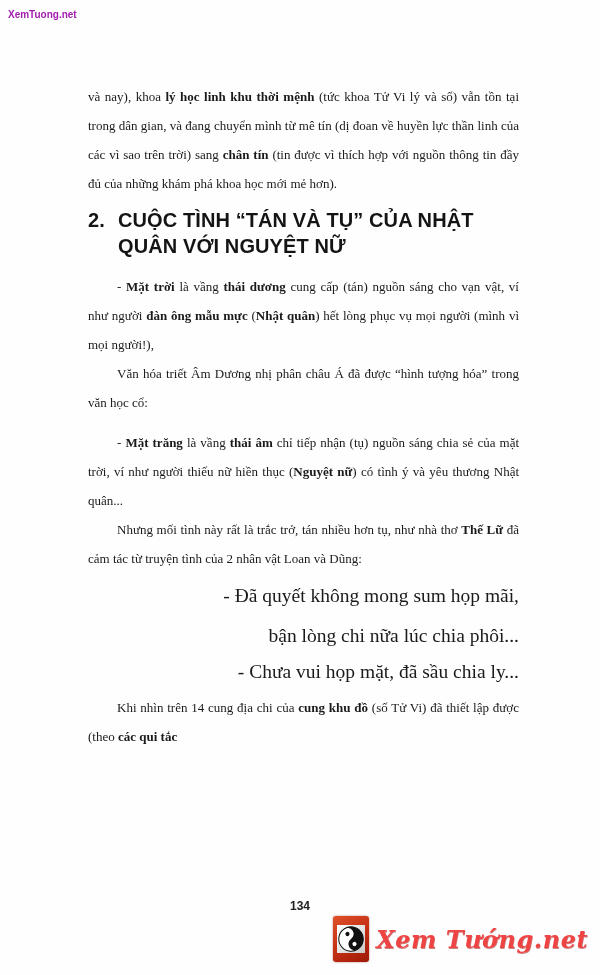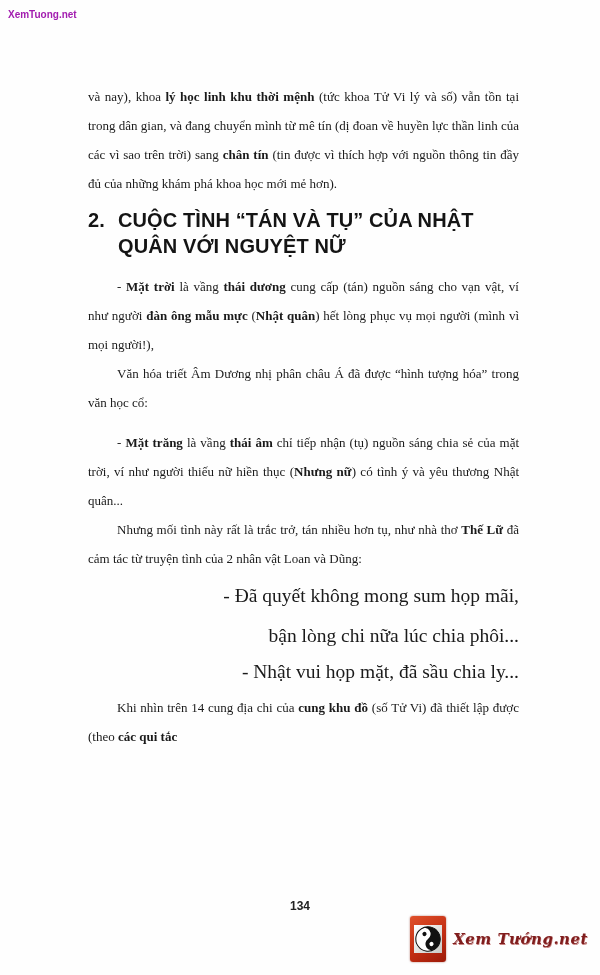--- a/index.html
+++ b/index.html
@@ -107,7 +107,7 @@
 
     <p class="para indent" id="para2"><span>Văn hóa triết Âm Dương nhị phân châu Á đã được “hình tượng hóa” trong văn học cổ:</span></p>
 
-    <p class="para indent" id="para4"><span>- </span><span class="seg-b">Mặt trăng</span><span> là vầng </span><span class="seg-b">thái âm</span><span> chỉ tiếp nhận (tụ) nguồn sáng chia sẻ của mặt trời, ví như người thiếu nữ hiền thục (</span><span class="seg-b">Nhưng nữ</span><span>) có tình ý và yêu thương Nhật quân...</span></p>
+    <p class="para indent" id="para4"><span>- </span><span class="seg-b">Mặt trăng</span><span> là vầng </span><span class="seg-b">thái âm</span><span> chỉ tiếp nhận (tụ) nguồn sáng chia sẻ của mặt trời, ví như người thiếu nữ hiền thục (</span><span class="seg-b">Nguyệt nữ</span><span>) có tình ý và yêu thương Nhật quân...</span></p>
 
     <p class="para indent" id="para5"><span>Nhưng mối tình này rất là trắc trở, tán nhiều hơn tụ, như nhà thơ </span><span class="seg-b">Thế Lữ</span><span> đã cảm tác từ truyện tình của 2 nhân vật Loan và Dũng:</span></p>
 

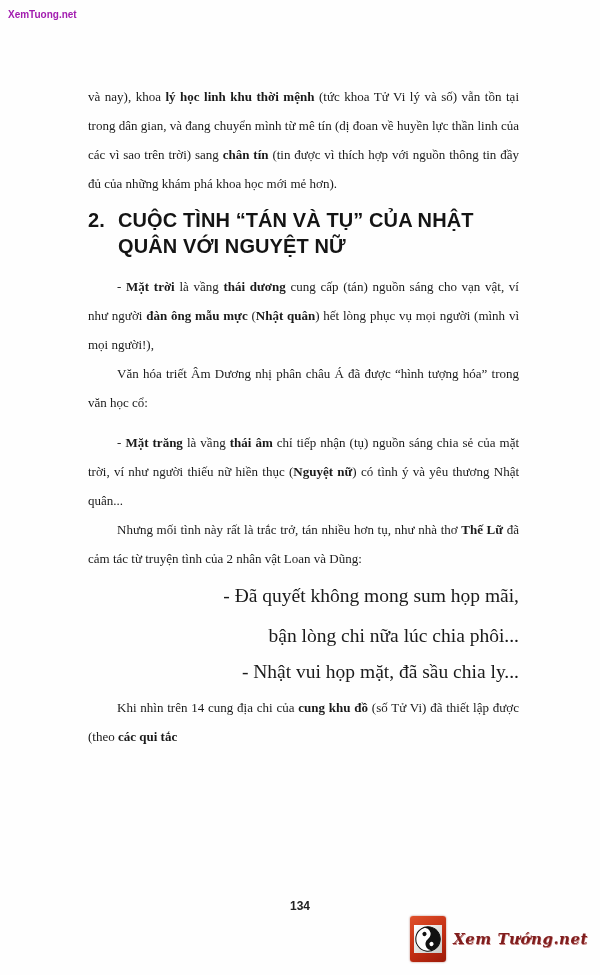--- a/index.html
+++ b/index.html
@@ -114,7 +114,7 @@
     <div class="verse">
       <p class="verse-line">- Đã quyết không mong sum họp mãi,</p>
       <p class="verse-line cont">bận lòng chi nữa lúc chia phôi...</p>
-      <p class="verse-line">- Nhật vui họp mặt, đã sầu chia ly...</p>
+      <p class="verse-line">- Chưa vui họp mặt, đã sầu chia ly...</p>
     </div>
 
     <p class="para indent" id="para6"><span>Khi nhìn trên 14 cung địa chi của </span><span class="seg-b">cung khu đồ</span><span> (số Tử Vi) đã thiết lập được (theo </span><span class="seg-b">các qui tắc</span></p>

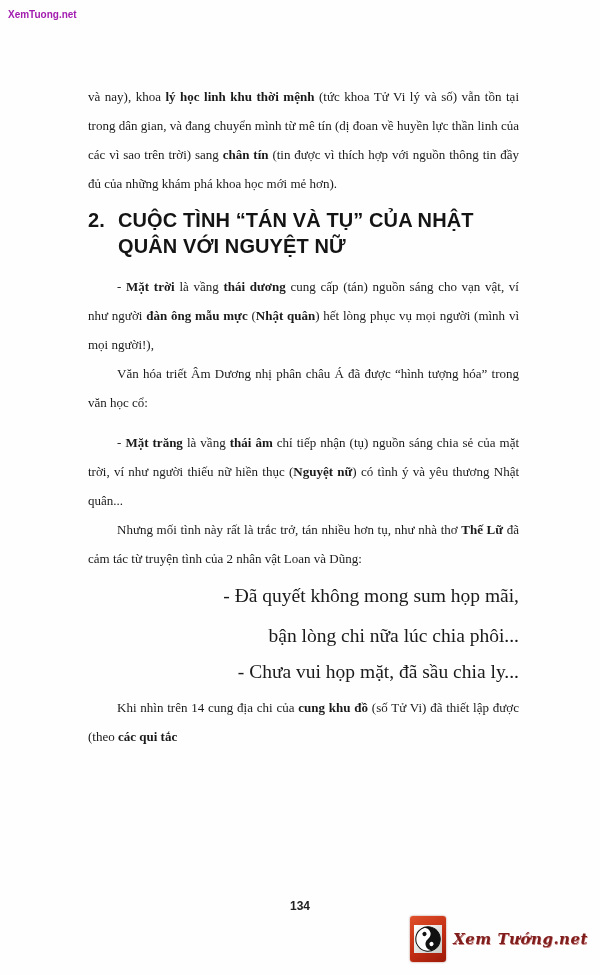--- a/index.html
+++ b/index.html
@@ -81,8 +81,8 @@
   .logo-text {
     font-family: "DejaVu Serif", serif;
     font-style: italic; font-weight: bold;
-    font-size: 15px;
-    color: #7f1d1d;
+    font-size: 24px;
+    color: #ef4444;
     letter-spacing: 0.5px;
     text-shadow: 0.5px 0.5px 0 rgba(150,10,5,.5);
   }

